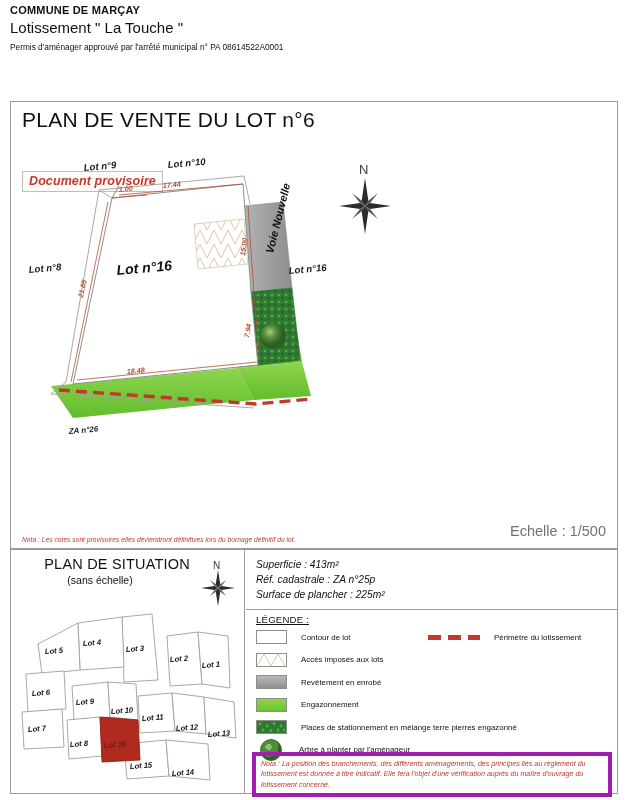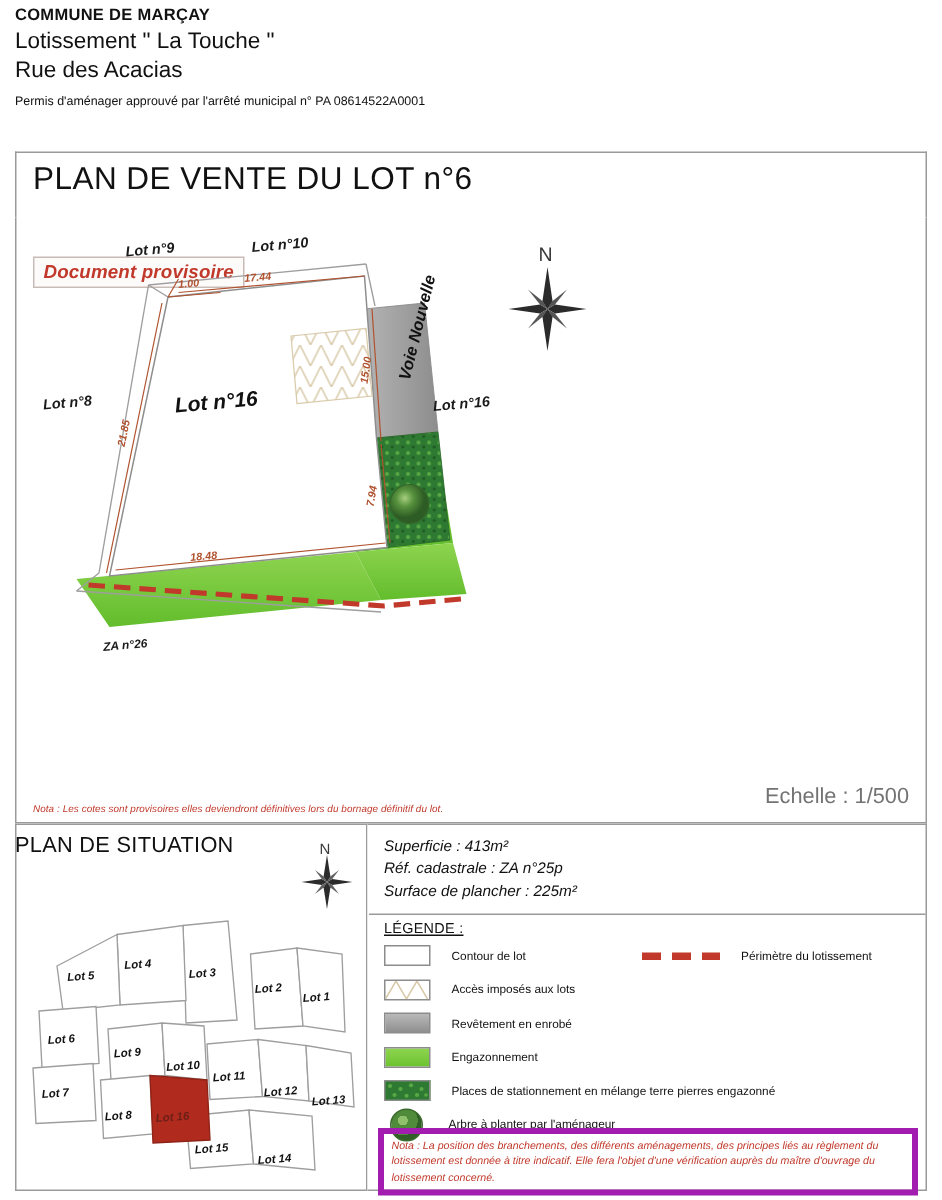--- a/index.html
+++ b/index.html
@@ -101,7 +101,6 @@
   <div class="header">
     <div class="h-commune">COMMUNE DE MARÇAY</div>
     <div class="h-lot">Lotissement " La Touche "</div>
-    <div class="h-rue">Rue des Acacias</div>
     <div class="h-permis">
       <div>Permis d'aménager approuvé par l'arrêté municipal n° PA 08614522A0001</div>
     </div>

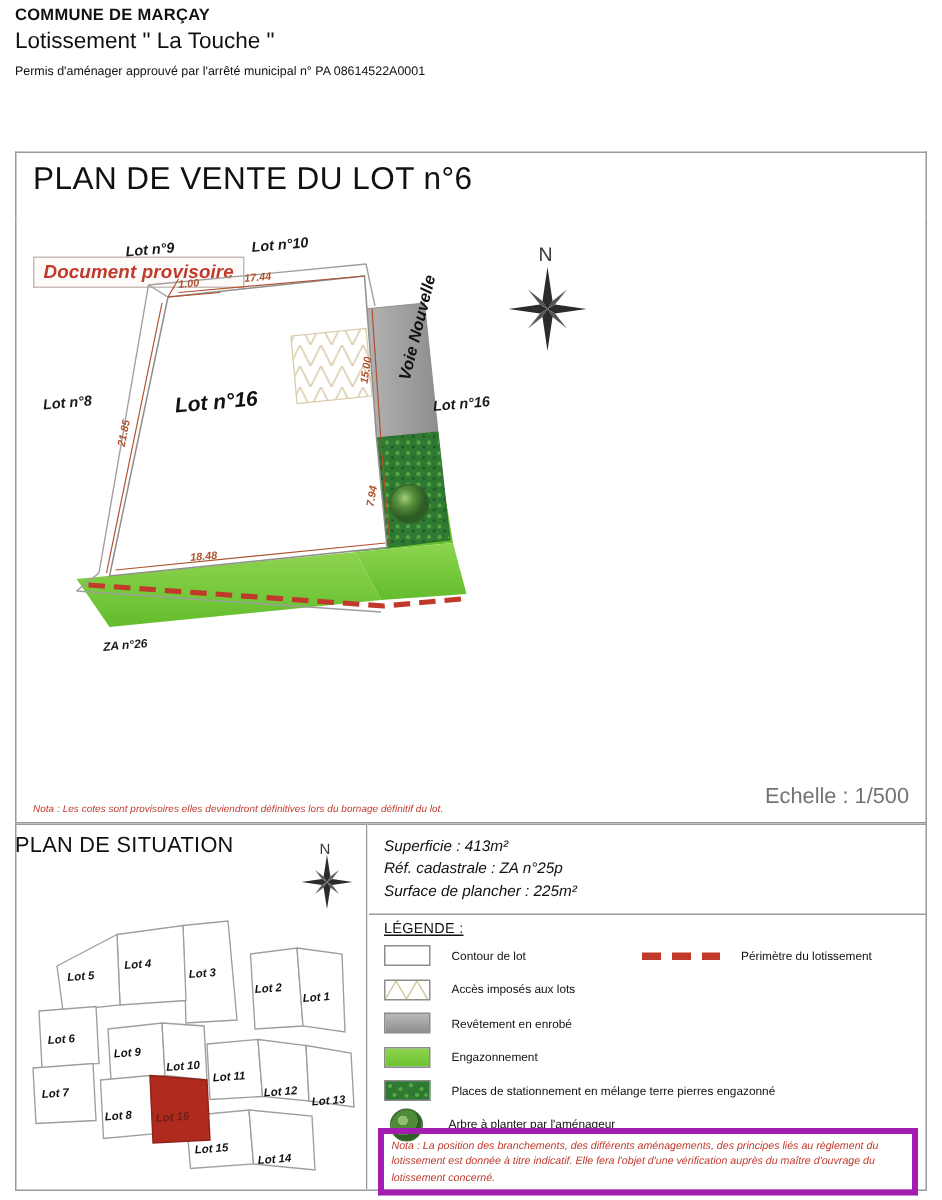--- a/index.html
+++ b/index.html
@@ -59,7 +59,7 @@
   }
 
   
-  .sit-title{position:absolute;left:10px;top:556px;width:180px;text-align:left;
+  .sit-title{position:absolute;left:10px;top:556px;width:180px;text-align:right;
     font-size:14.5px;font-weight:400;letter-spacing:.2px;}
   .sit-sub{position:absolute;left:10px;top:574px;width:180px;text-align:center;
     font-size:10.5px;font-weight:400;}

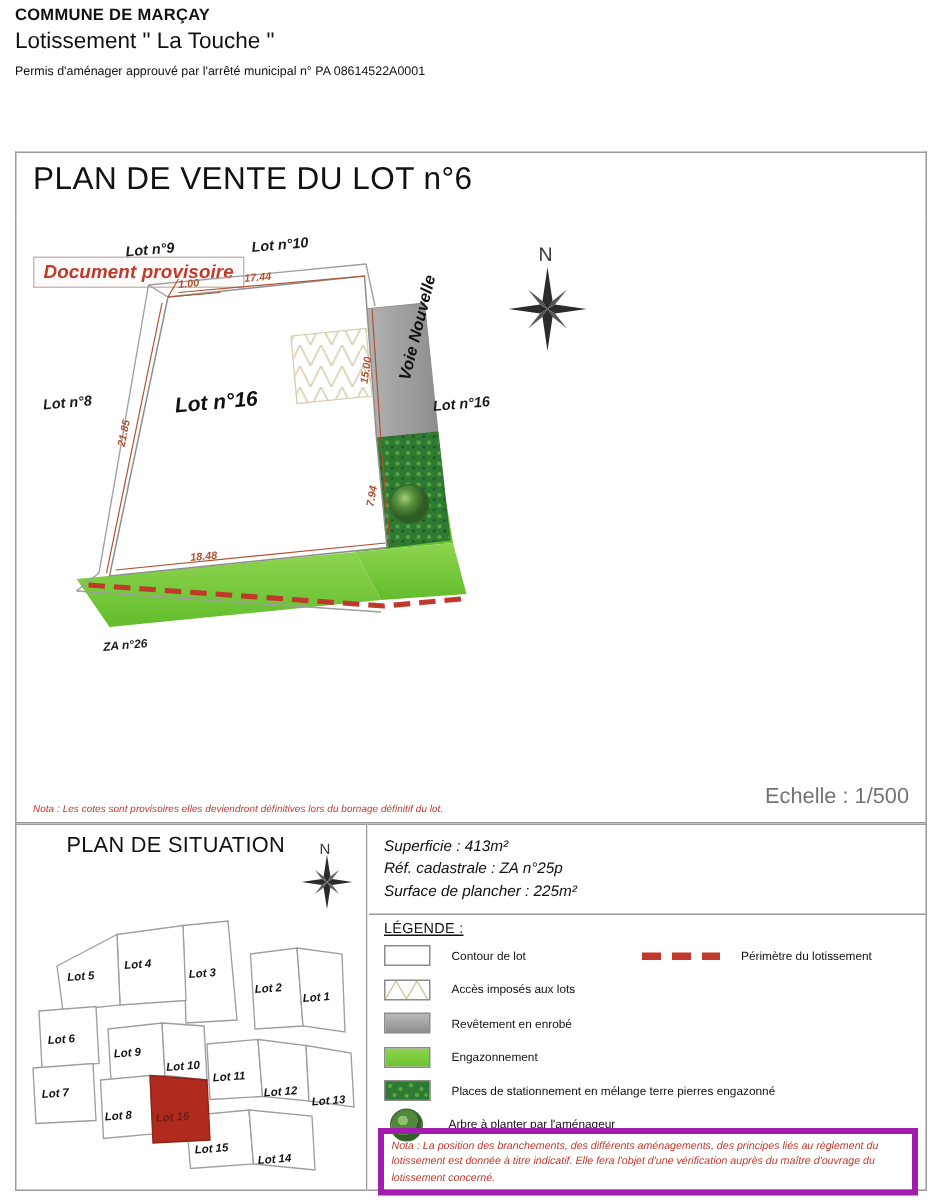--- a/index.html
+++ b/index.html
@@ -219,6 +219,7 @@
   <div class="echelle">Echelle : 1/500</div>
 
   <div class="sit-title">PLAN DE SITUATION</div>
+  <div class="sit-sub">(sans échelle)</div>
 
   <div id="sit-compass">
     <svg width="44" height="52" viewBox="0 0 44 52" xmlns="http://www.w3.org/2000/svg">

